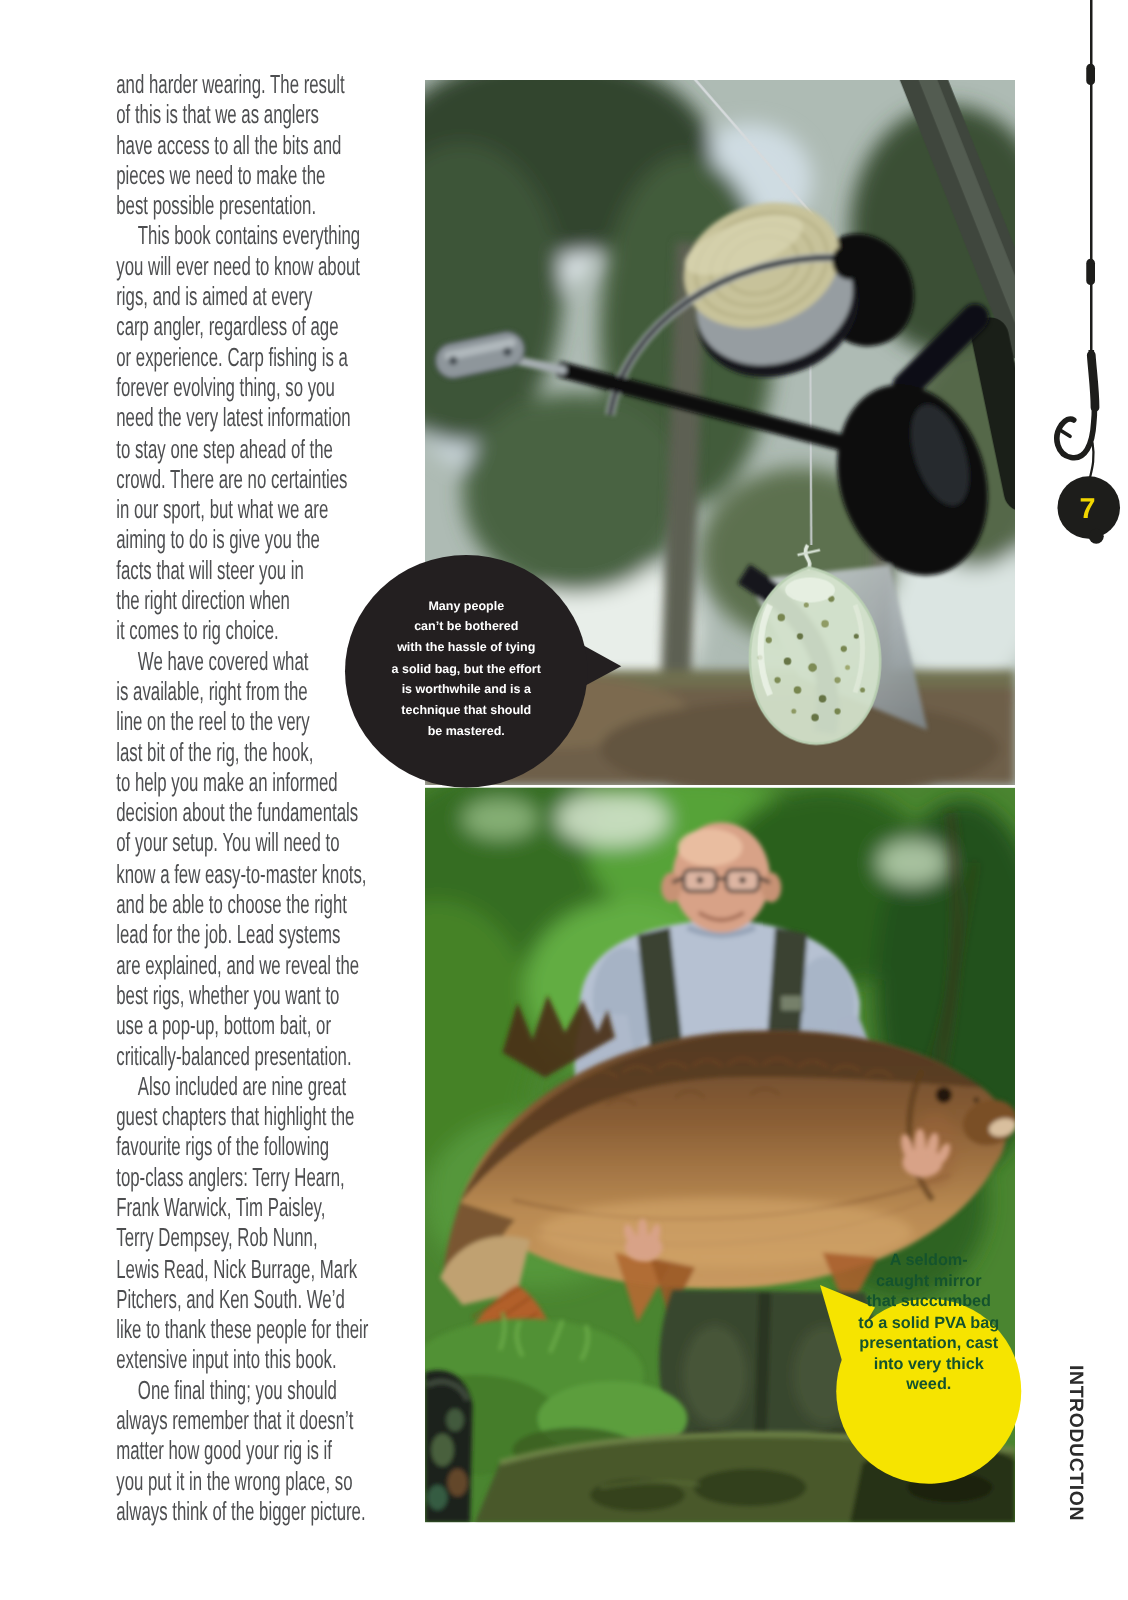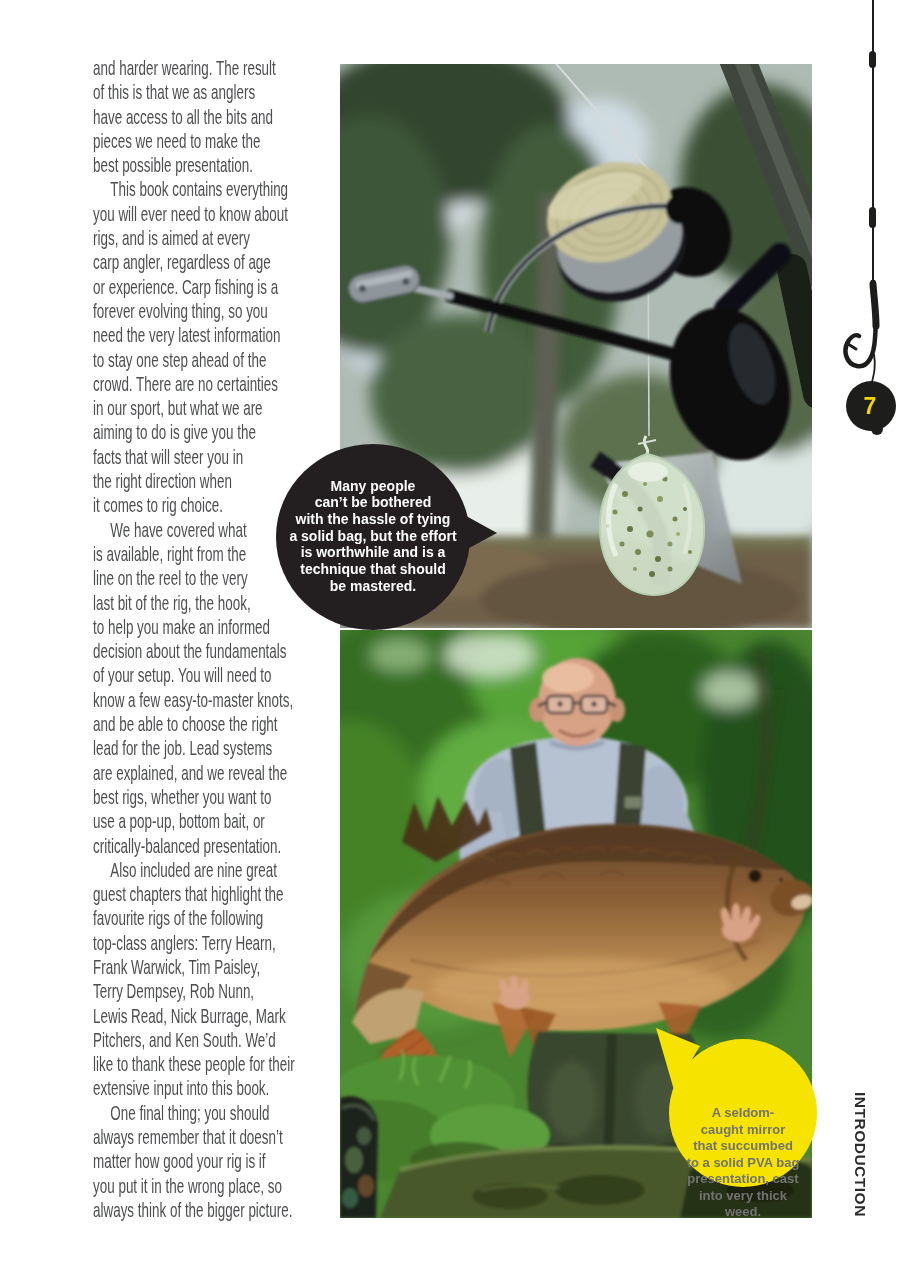--- a/index.html
+++ b/index.html
@@ -23,7 +23,7 @@
   .callout-text{display:flex;align-items:center;justify-content:center;text-align:center;
                 font-weight:bold;white-space:pre-line;}
   .callout-black-text{left:282px;top:456px;width:182px;height:160px;color:#ffffff;
-                      font-size:14px;line-height:16.7px;}
+                      font-size:10px;line-height:16.7px;}
   .callout-yellow-text{left:672px;top:1093px;width:142px;height:140px;color:#737373;
                        font-size:13px;line-height:16.6px;text-align:center;}
 

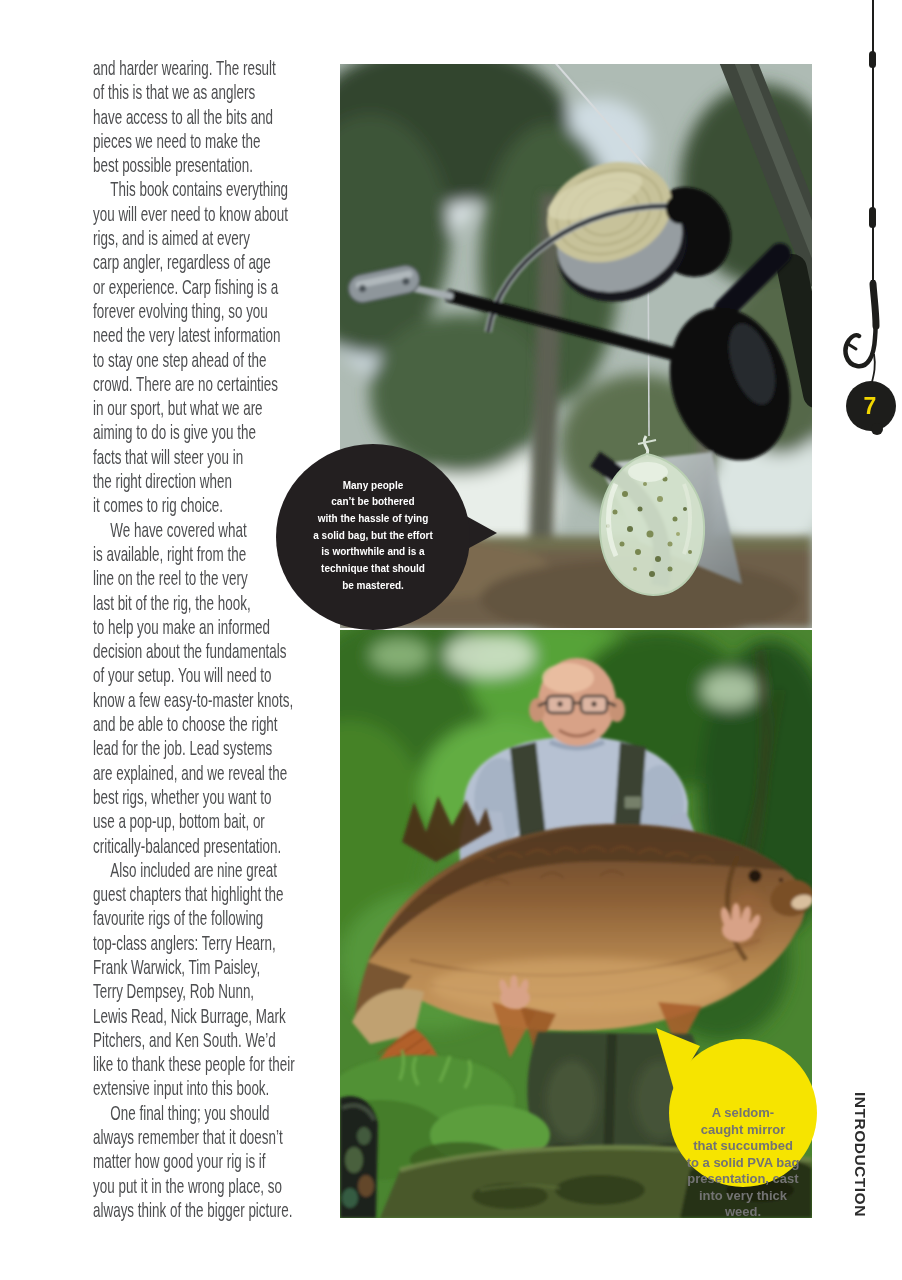--- a/index.html
+++ b/index.html
@@ -24,7 +24,7 @@
                 font-weight:bold;white-space:pre-line;}
   .callout-black-text{left:282px;top:456px;width:182px;height:160px;color:#ffffff;
                       font-size:10px;line-height:16.7px;}
-  .callout-yellow-text{left:672px;top:1093px;width:142px;height:140px;color:#737373;
+  .callout-yellow-text{left:672px;top:988px;width:142px;height:140px;color:#14532d;
                        font-size:13px;line-height:16.6px;text-align:center;}
 
   

